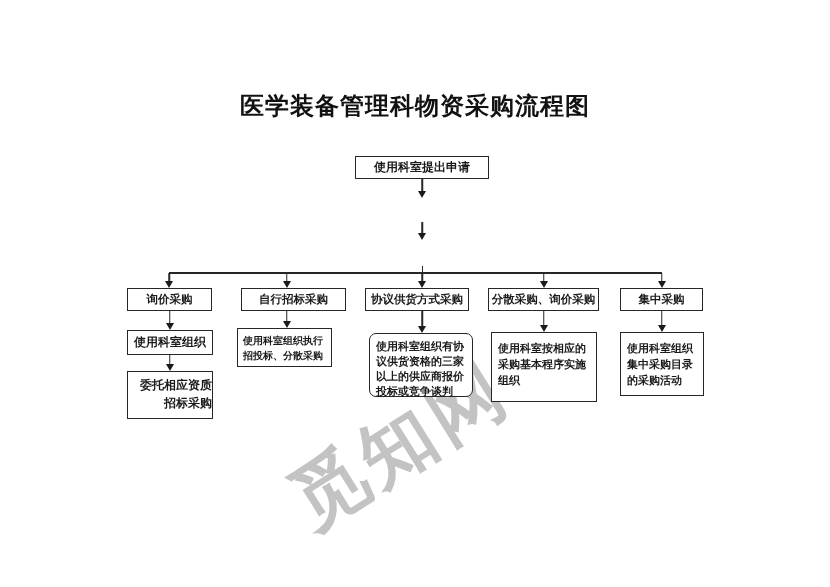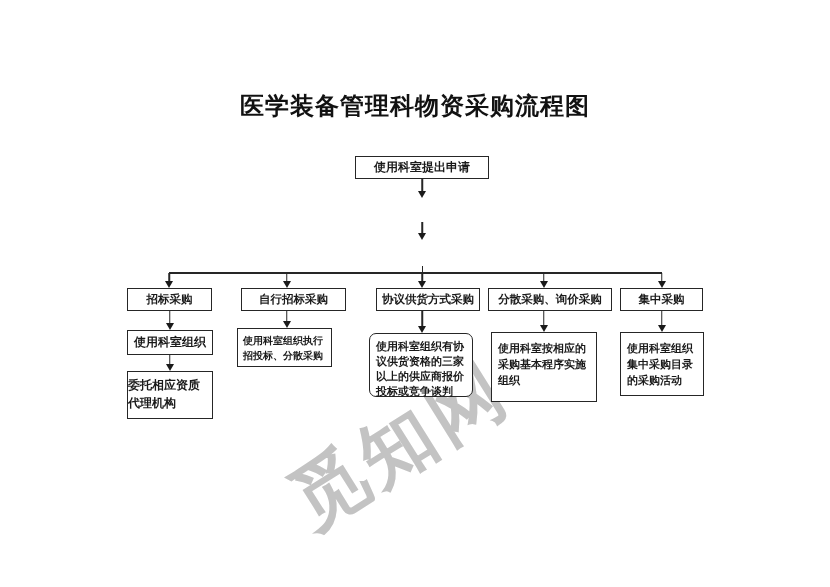--- a/index.html
+++ b/index.html
@@ -32,7 +32,7 @@
     display: flex;
     align-items: center;
     justify-content: center;
-    text-align: left;
+    text-align: right;
     font-size: 12px;
     font-weight: 700;
     color: #1a1a1a;

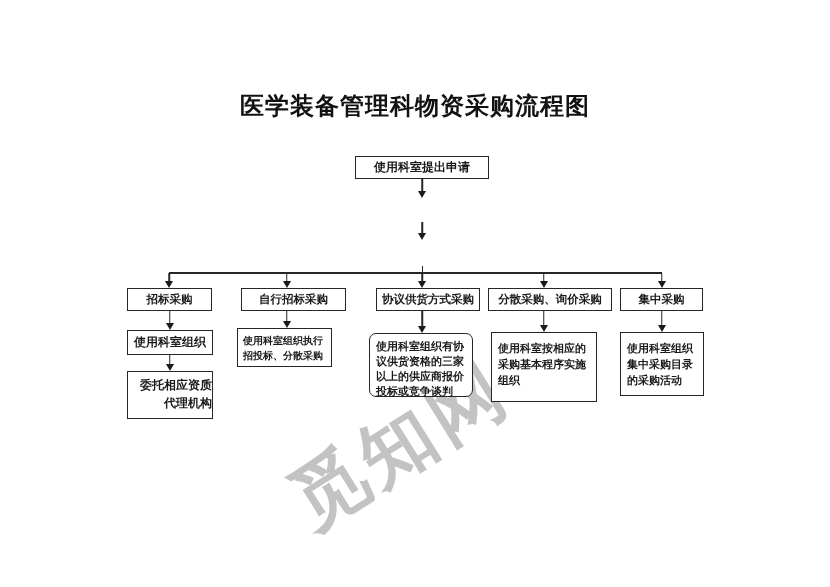--- a/index.html
+++ b/index.html
@@ -138,7 +138,7 @@
     <div class="head"></div>
   </div>
 
-  <div class="box br br1">招标采购</div>
+  <div class="box br br1">询价采购</div>
   <div class="box br br2">自行招标采购</div>
   <div class="box br br3">协议供货方式采购</div>
   <div class="box br br4">分散采购、询价采购</div>

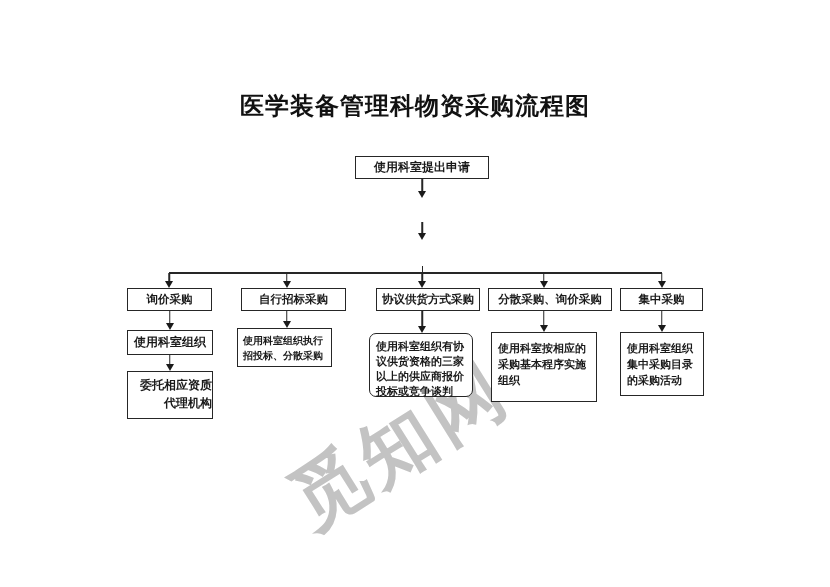--- a/index.html
+++ b/index.html
@@ -54,7 +54,7 @@
   .br { top: 288px; height: 23px; font-size: 11.5px; }
   .br1 { left: 127px; width: 85px; }
   .br2 { left: 241px; width: 105px; }
-  .br3 { left: 376px; width: 104px; }
+  .br3 { left: 365px; width: 104px; }
   .br4 { left: 488px; width: 124px; }
   .br5 { left: 620px; width: 83px; }
   

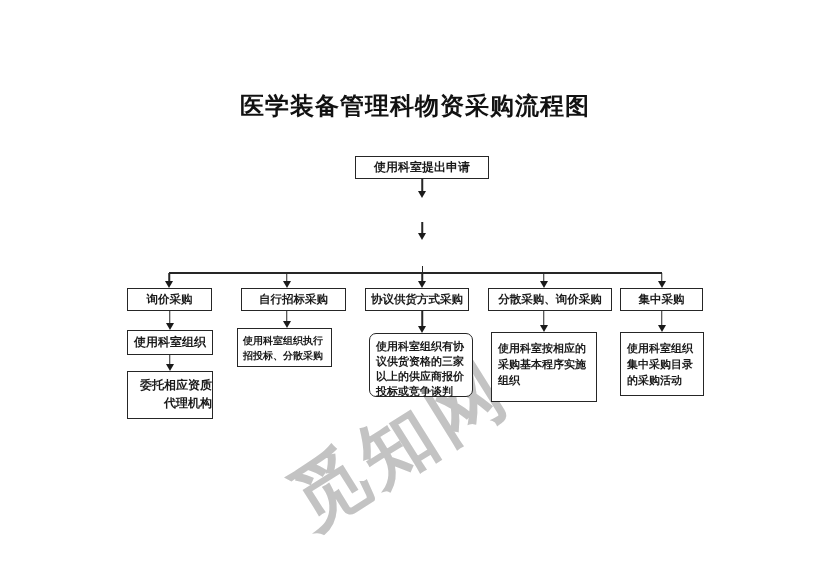--- a/index.html
+++ b/index.html
@@ -55,7 +55,7 @@
   .br1 { left: 127px; width: 85px; }
   .br2 { left: 241px; width: 105px; }
   .br3 { left: 365px; width: 104px; }
-  .br4 { left: 488px; width: 124px; }
+  .br4 { left: 488px; width: 111px; }
   .br5 { left: 620px; width: 83px; }
   
   .s1  { left: 127px; top: 330px; width: 86px; height: 25px; }

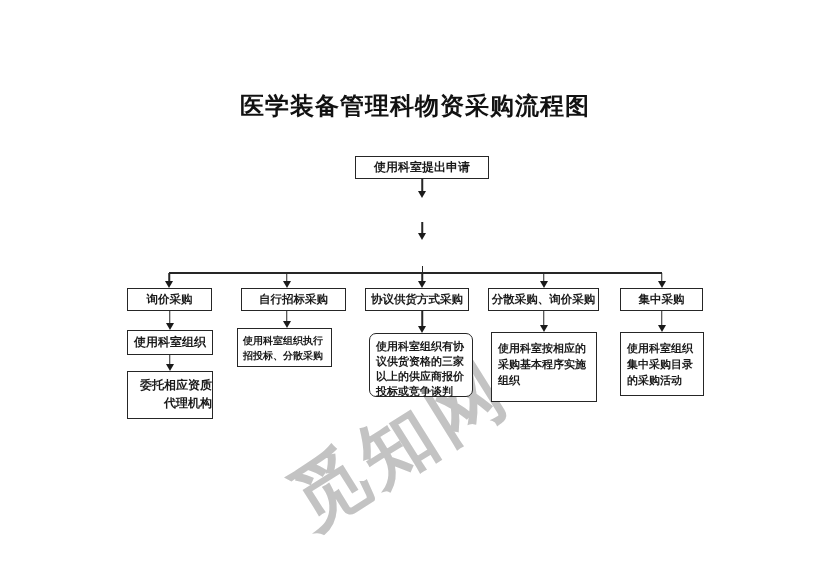--- a/index.html
+++ b/index.html
@@ -184,7 +184,7 @@
     <div class="head"></div>
   </div>
   <div class="box s1b">委托相应资质
-代理机构</div>
+招标采购</div>
 
 </div>
 

